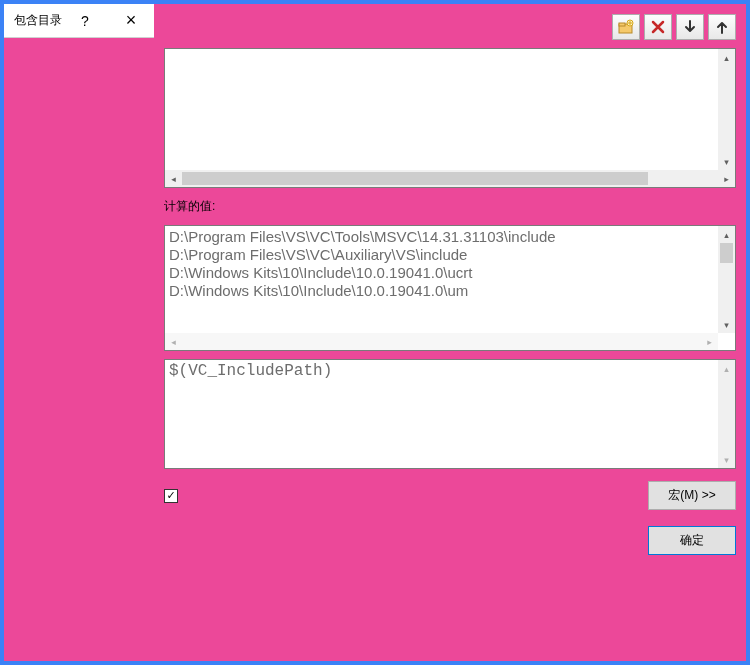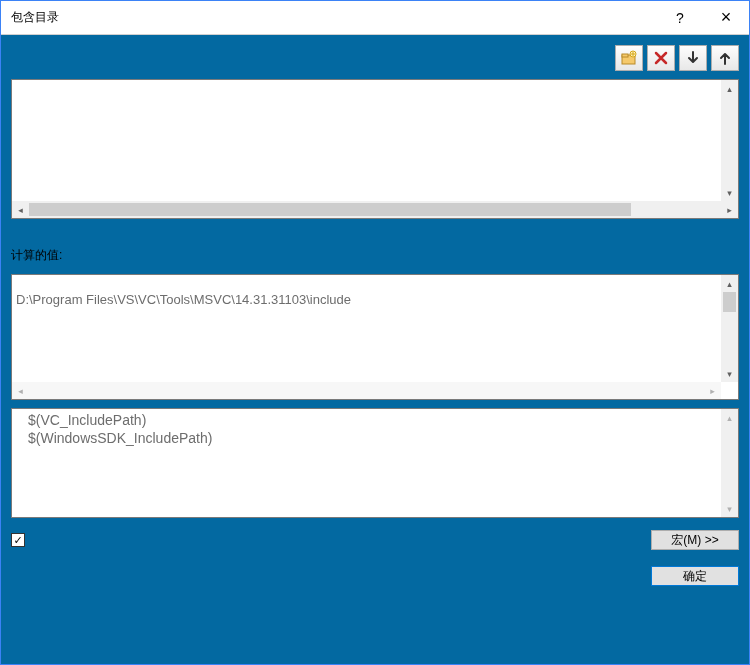--- a/index.html
+++ b/index.html
@@ -16,10 +16,9 @@
   .window {
     width: 750px;
     height: 665px;
-    border: 1px solid #3b82f6;
-    background: #0369a1;
-    display: flex;
-    flex-direction: column;
+    border: 4px solid #3b82f6;
+    background: #ec4899;
+    display: flex;
   }
   .titlebar {
     height: 34px;

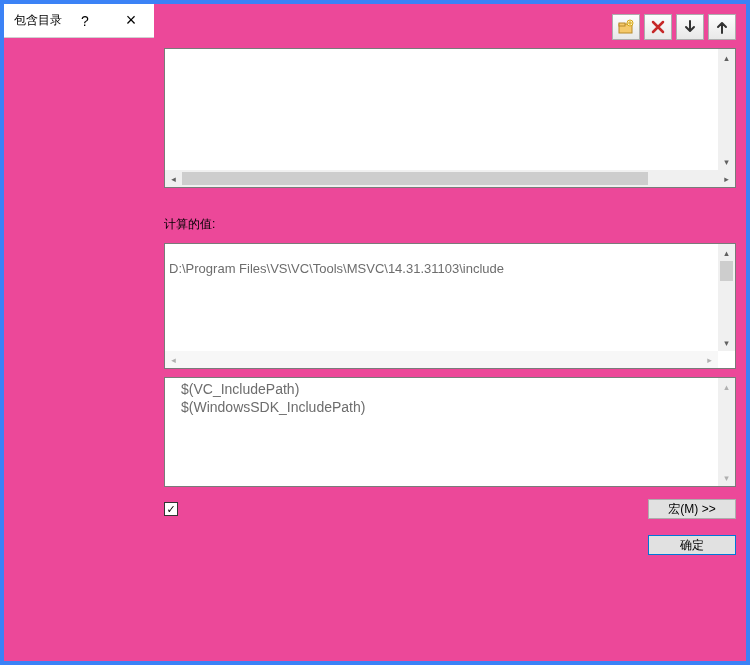--- a/index.html
+++ b/index.html
@@ -136,7 +136,7 @@
   }
   .section-label {
     font-size: 12px;
-    margin-top: 20px;
+    margin-top: 2px;
     margin-bottom: 2px;
   }
   .sunken-panel {

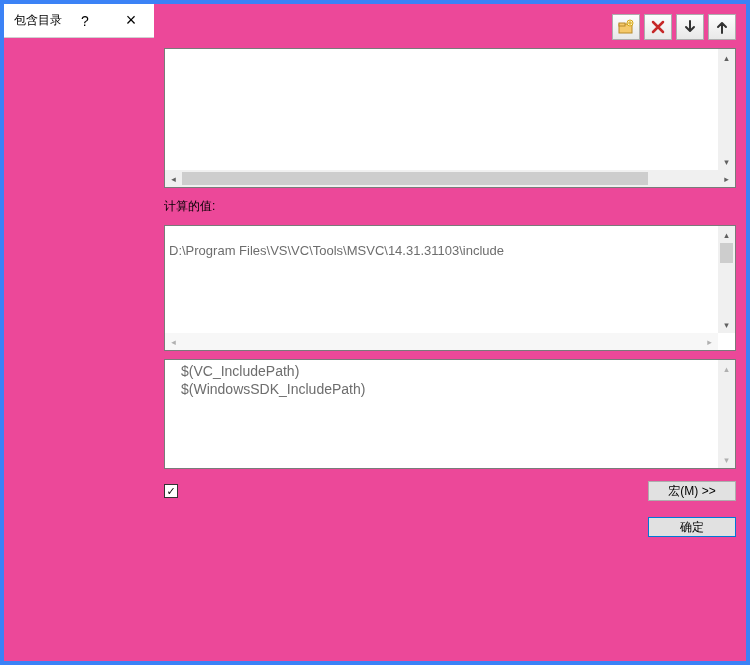--- a/index.html
+++ b/index.html
@@ -151,9 +151,9 @@
     overflow: hidden;
   }
   .computed-content {
-    padding: 16px 4px;
+    padding: 2px 4px;
     line-height: 18px;
-    font-size: 13px;
+    font-size: 15px;
     color: #6d6d6d;
     white-space: nowrap;
     overflow: hidden;

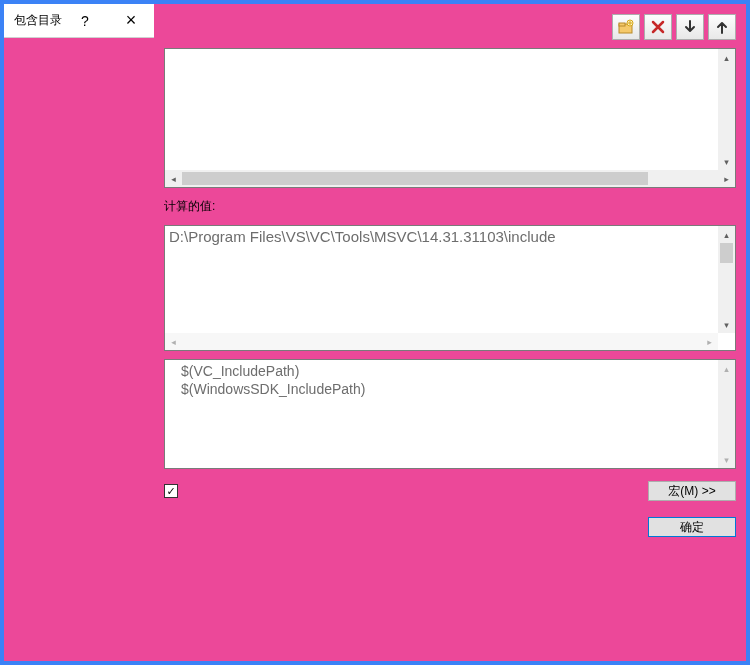--- a/index.html
+++ b/index.html
@@ -323,6 +323,7 @@
     <div class="sunken-panel computed-panel">
       <div class="computed-content">
         <div>D:\Program Files\VS\VC\Tools\MSVC\14.31.31103\include</div>
+        <div>D:\Program Files\VS\VC\Auxiliary\VS\include</div>
       </div>
       <div class="computed-vscroll">
         <div class="arr">▴</div>

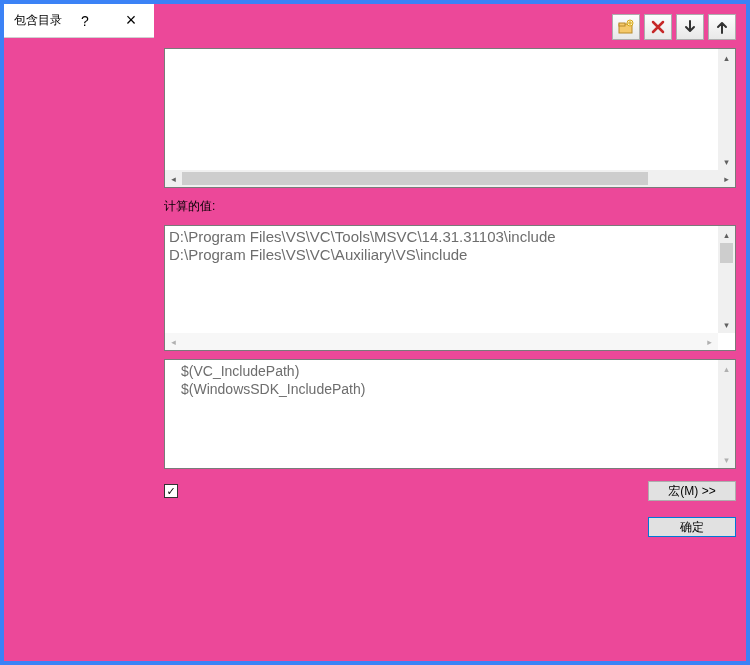--- a/index.html
+++ b/index.html
@@ -324,6 +324,7 @@
       <div class="computed-content">
         <div>D:\Program Files\VS\VC\Tools\MSVC\14.31.31103\include</div>
         <div>D:\Program Files\VS\VC\Auxiliary\VS\include</div>
+        <div>D:\Windows Kits\10\Include\10.0.19041.0\ucrt</div>
       </div>
       <div class="computed-vscroll">
         <div class="arr">▴</div>

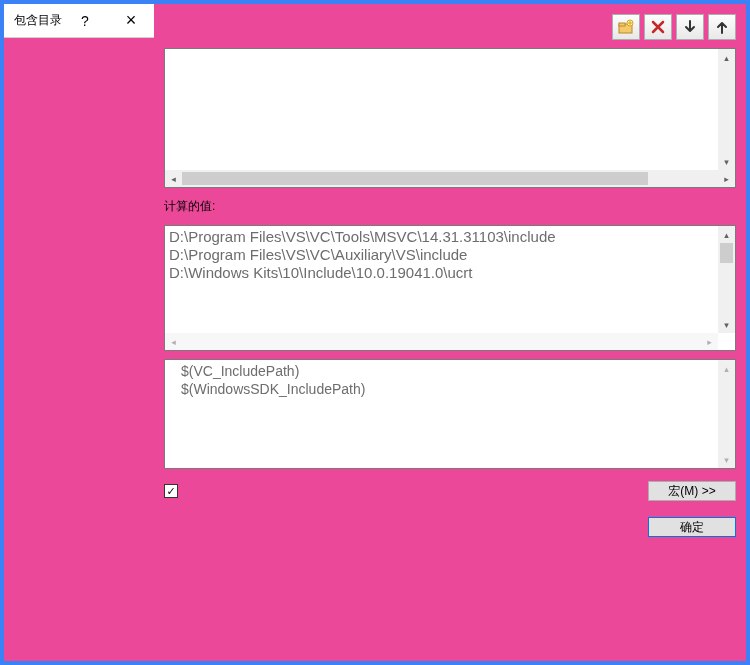--- a/index.html
+++ b/index.html
@@ -325,6 +325,7 @@
         <div>D:\Program Files\VS\VC\Tools\MSVC\14.31.31103\include</div>
         <div>D:\Program Files\VS\VC\Auxiliary\VS\include</div>
         <div>D:\Windows Kits\10\Include\10.0.19041.0\ucrt</div>
+        <div>D:\Windows Kits\10\Include\10.0.19041.0\um</div>
       </div>
       <div class="computed-vscroll">
         <div class="arr">▴</div>

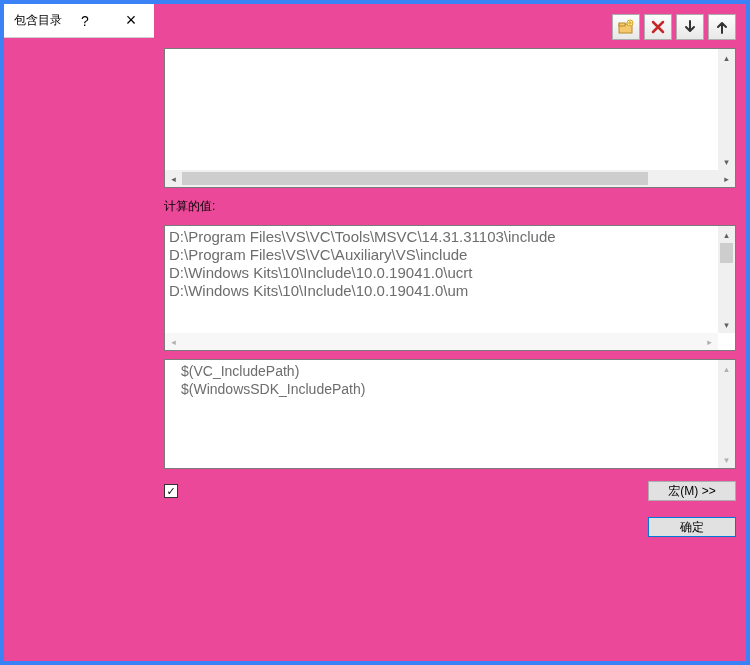--- a/index.html
+++ b/index.html
@@ -200,10 +200,11 @@
     overflow: hidden;
   }
   .inherited-content {
-    padding: 2px 16px;
+    padding: 2px 4px;
     line-height: 18px;
-    font-size: 14px;
+    font-size: 16px;
     color: #6d6d6d;
+    font-family: Liberation Mono, monospace;
   }
   .inherited-vscroll {
     position: absolute;

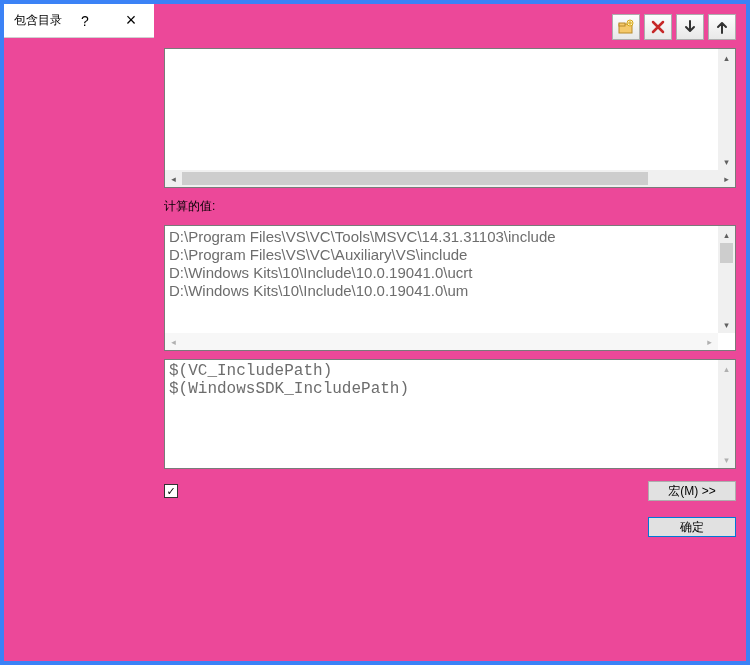--- a/index.html
+++ b/index.html
@@ -344,7 +344,6 @@
     <div class="sunken-panel inherited-panel">
       <div class="inherited-content">
         <div>$(VC_IncludePath)</div>
-        <div>$(WindowsSDK_IncludePath)</div>
       </div>
       <div class="inherited-vscroll">
         <div class="arr">▴</div>

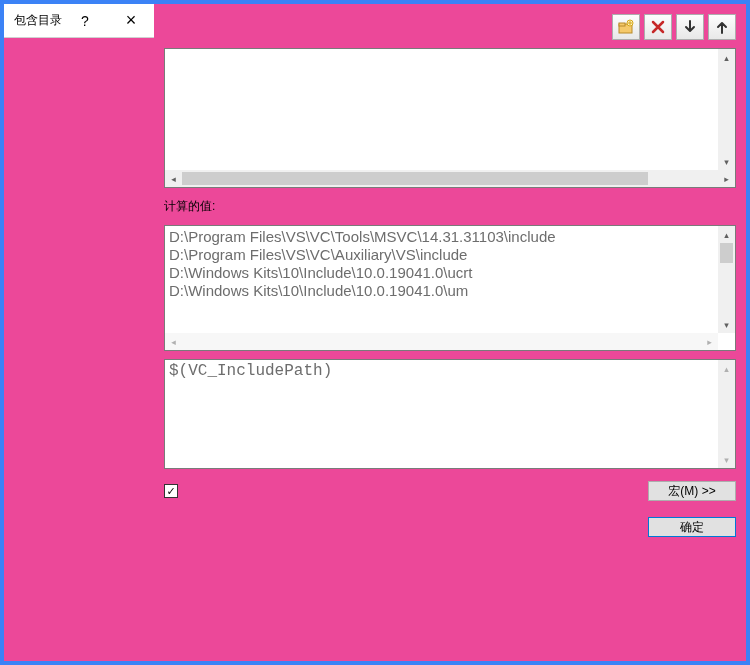--- a/index.html
+++ b/index.html
@@ -245,7 +245,7 @@
   }
   .push-btn {
     min-width: 88px;
-    height: 20px;
+    height: 29px;
     border: 1px solid #adadad;
     background: #e1e1e1;
     display: flex;

